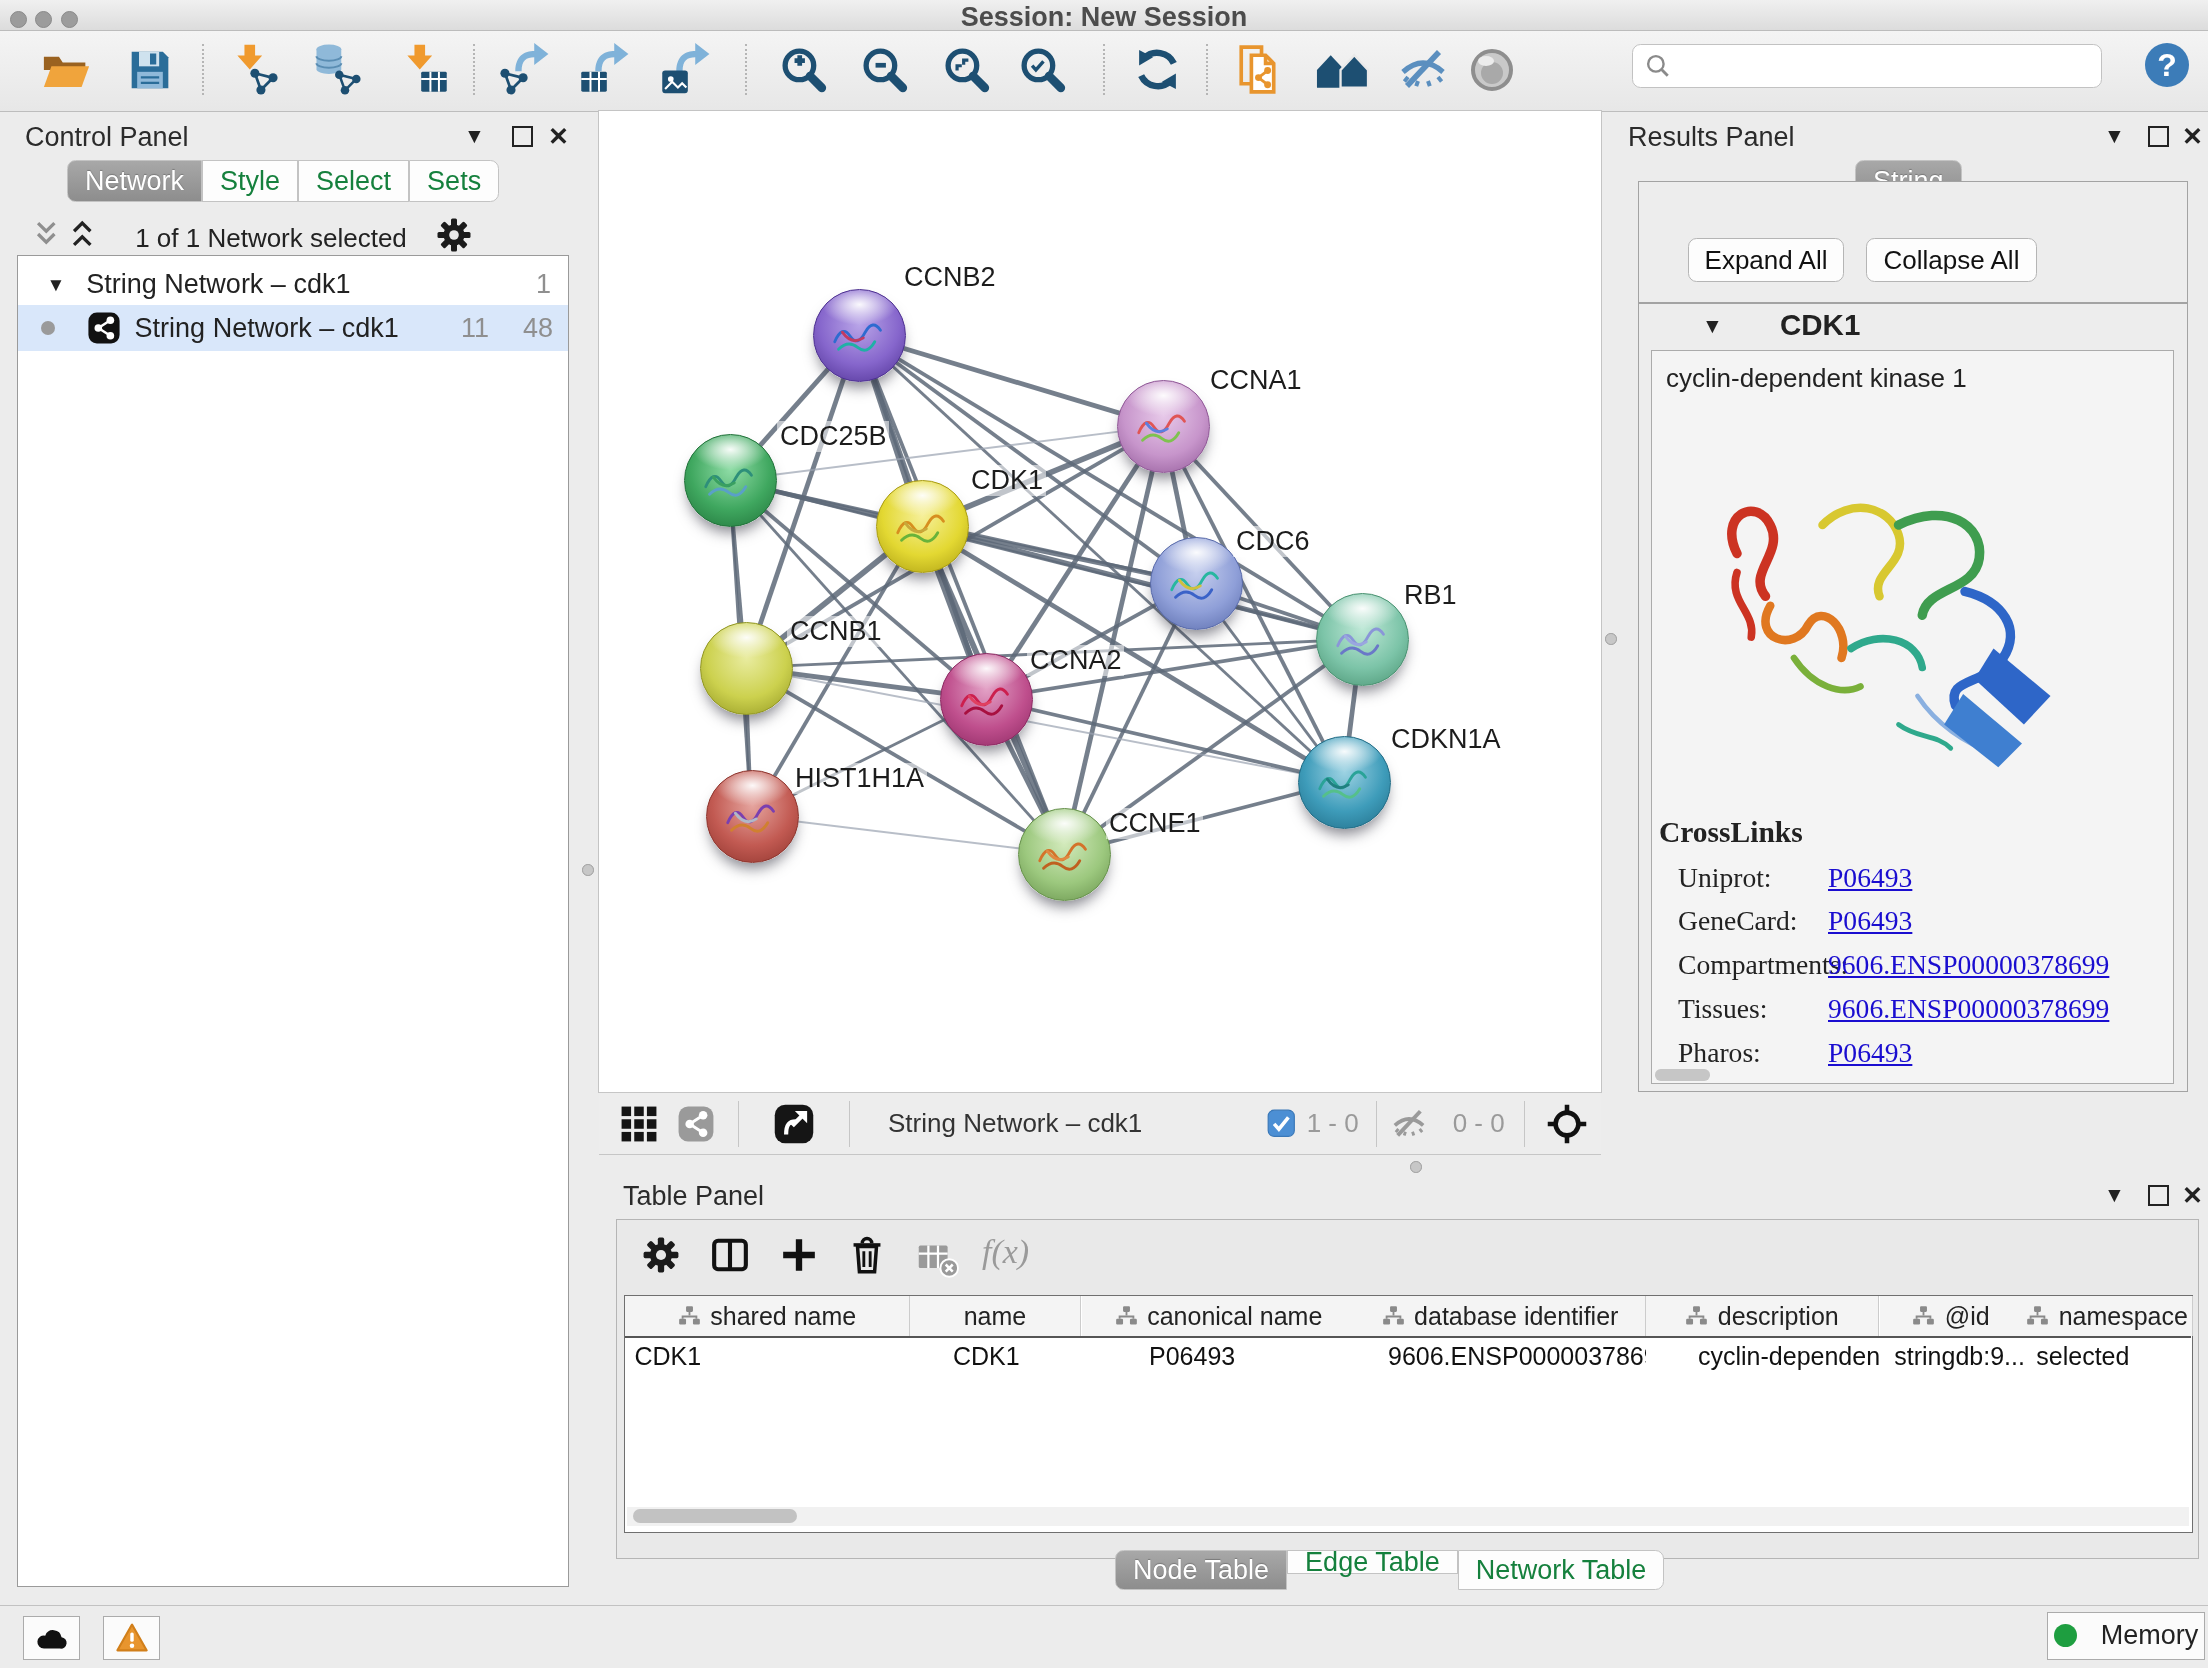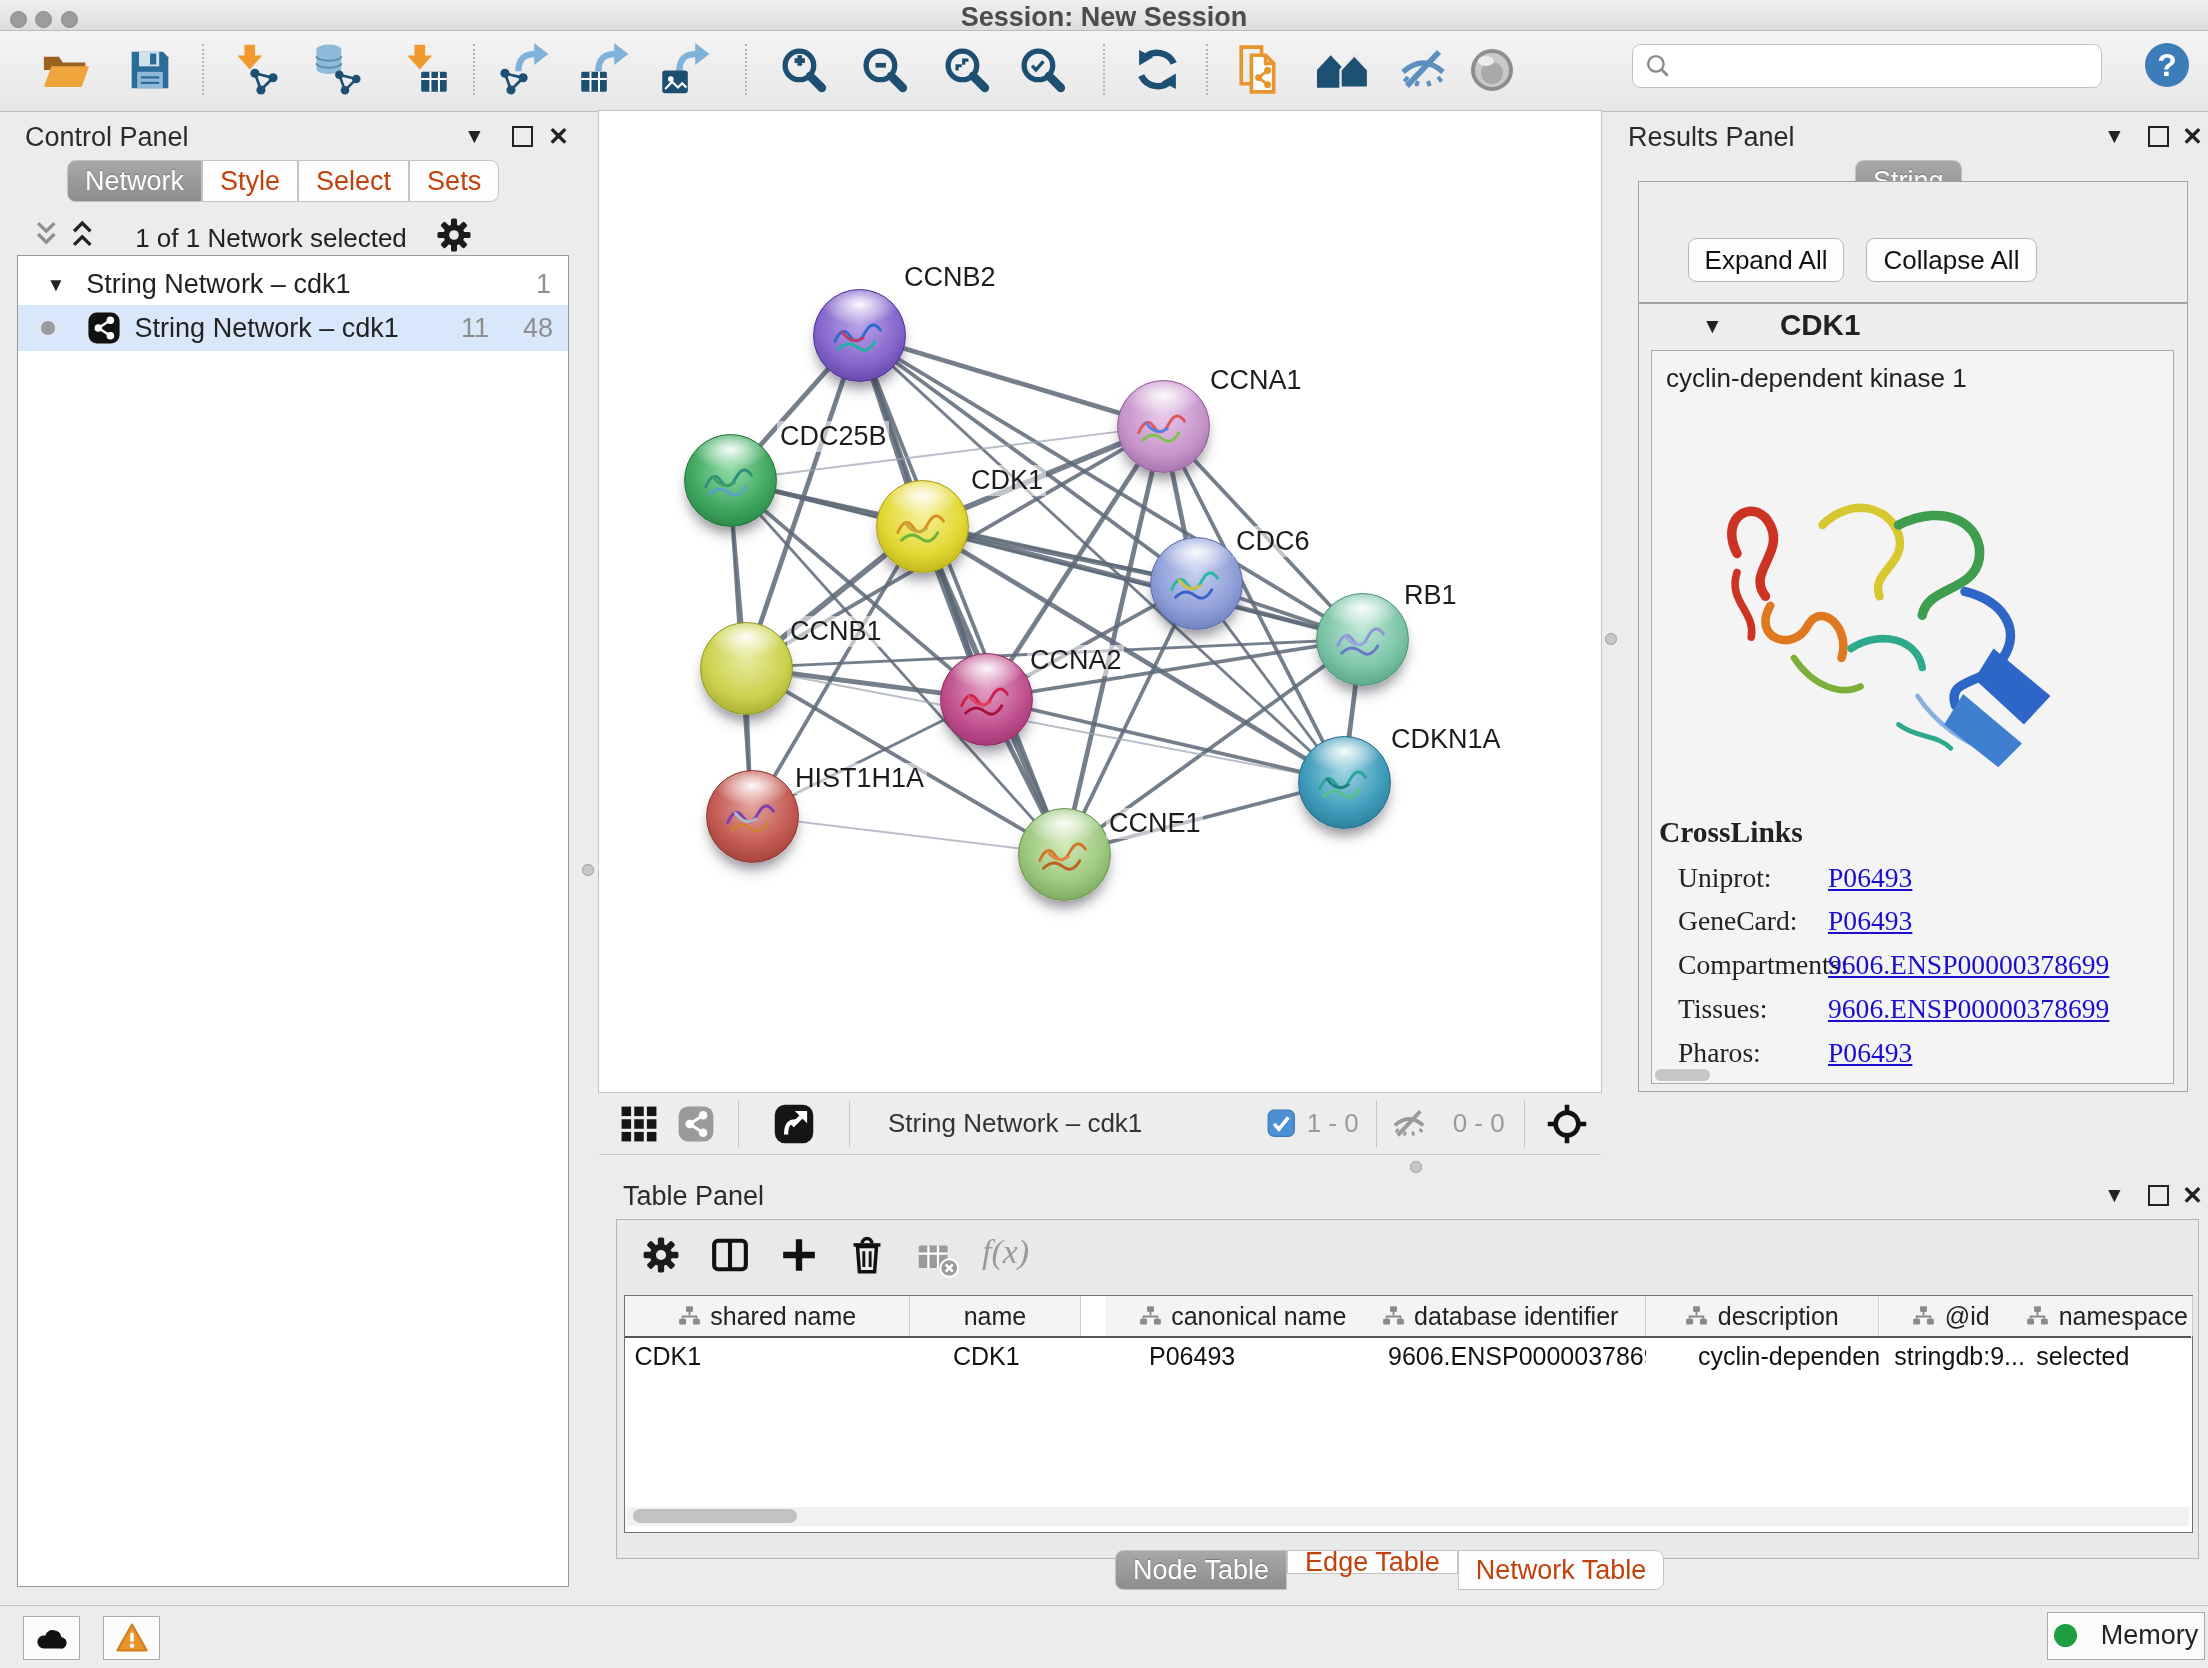--- a/index.html
+++ b/index.html
@@ -26,7 +26,7 @@
   .panel-title{font-size:27px;color:#2b2b2b;}
   .xbold{font-weight:bold;}
   .tab{height:42px;display:flex;align-items:center;justify-content:center;font-size:27px;
-    background:#fdfdfd;border:1px solid #c3c3c3;color:#c2410c;box-sizing:border-box;padding:0 17px;}
+    background:#fdfdfd;border:1px solid #c3c3c3;color:#15803d;box-sizing:border-box;padding:0 17px;}
   .tab.sel{background:linear-gradient(#a8a8a8,#8d8d8d);color:#fff;text-shadow:0 -1px 1px rgba(0,0,0,.25);}
   .tab.first{border-radius:8.6px 0 0 8.6px;}
   .tab.last{border-radius:0 8.6px 8.6px 0;}

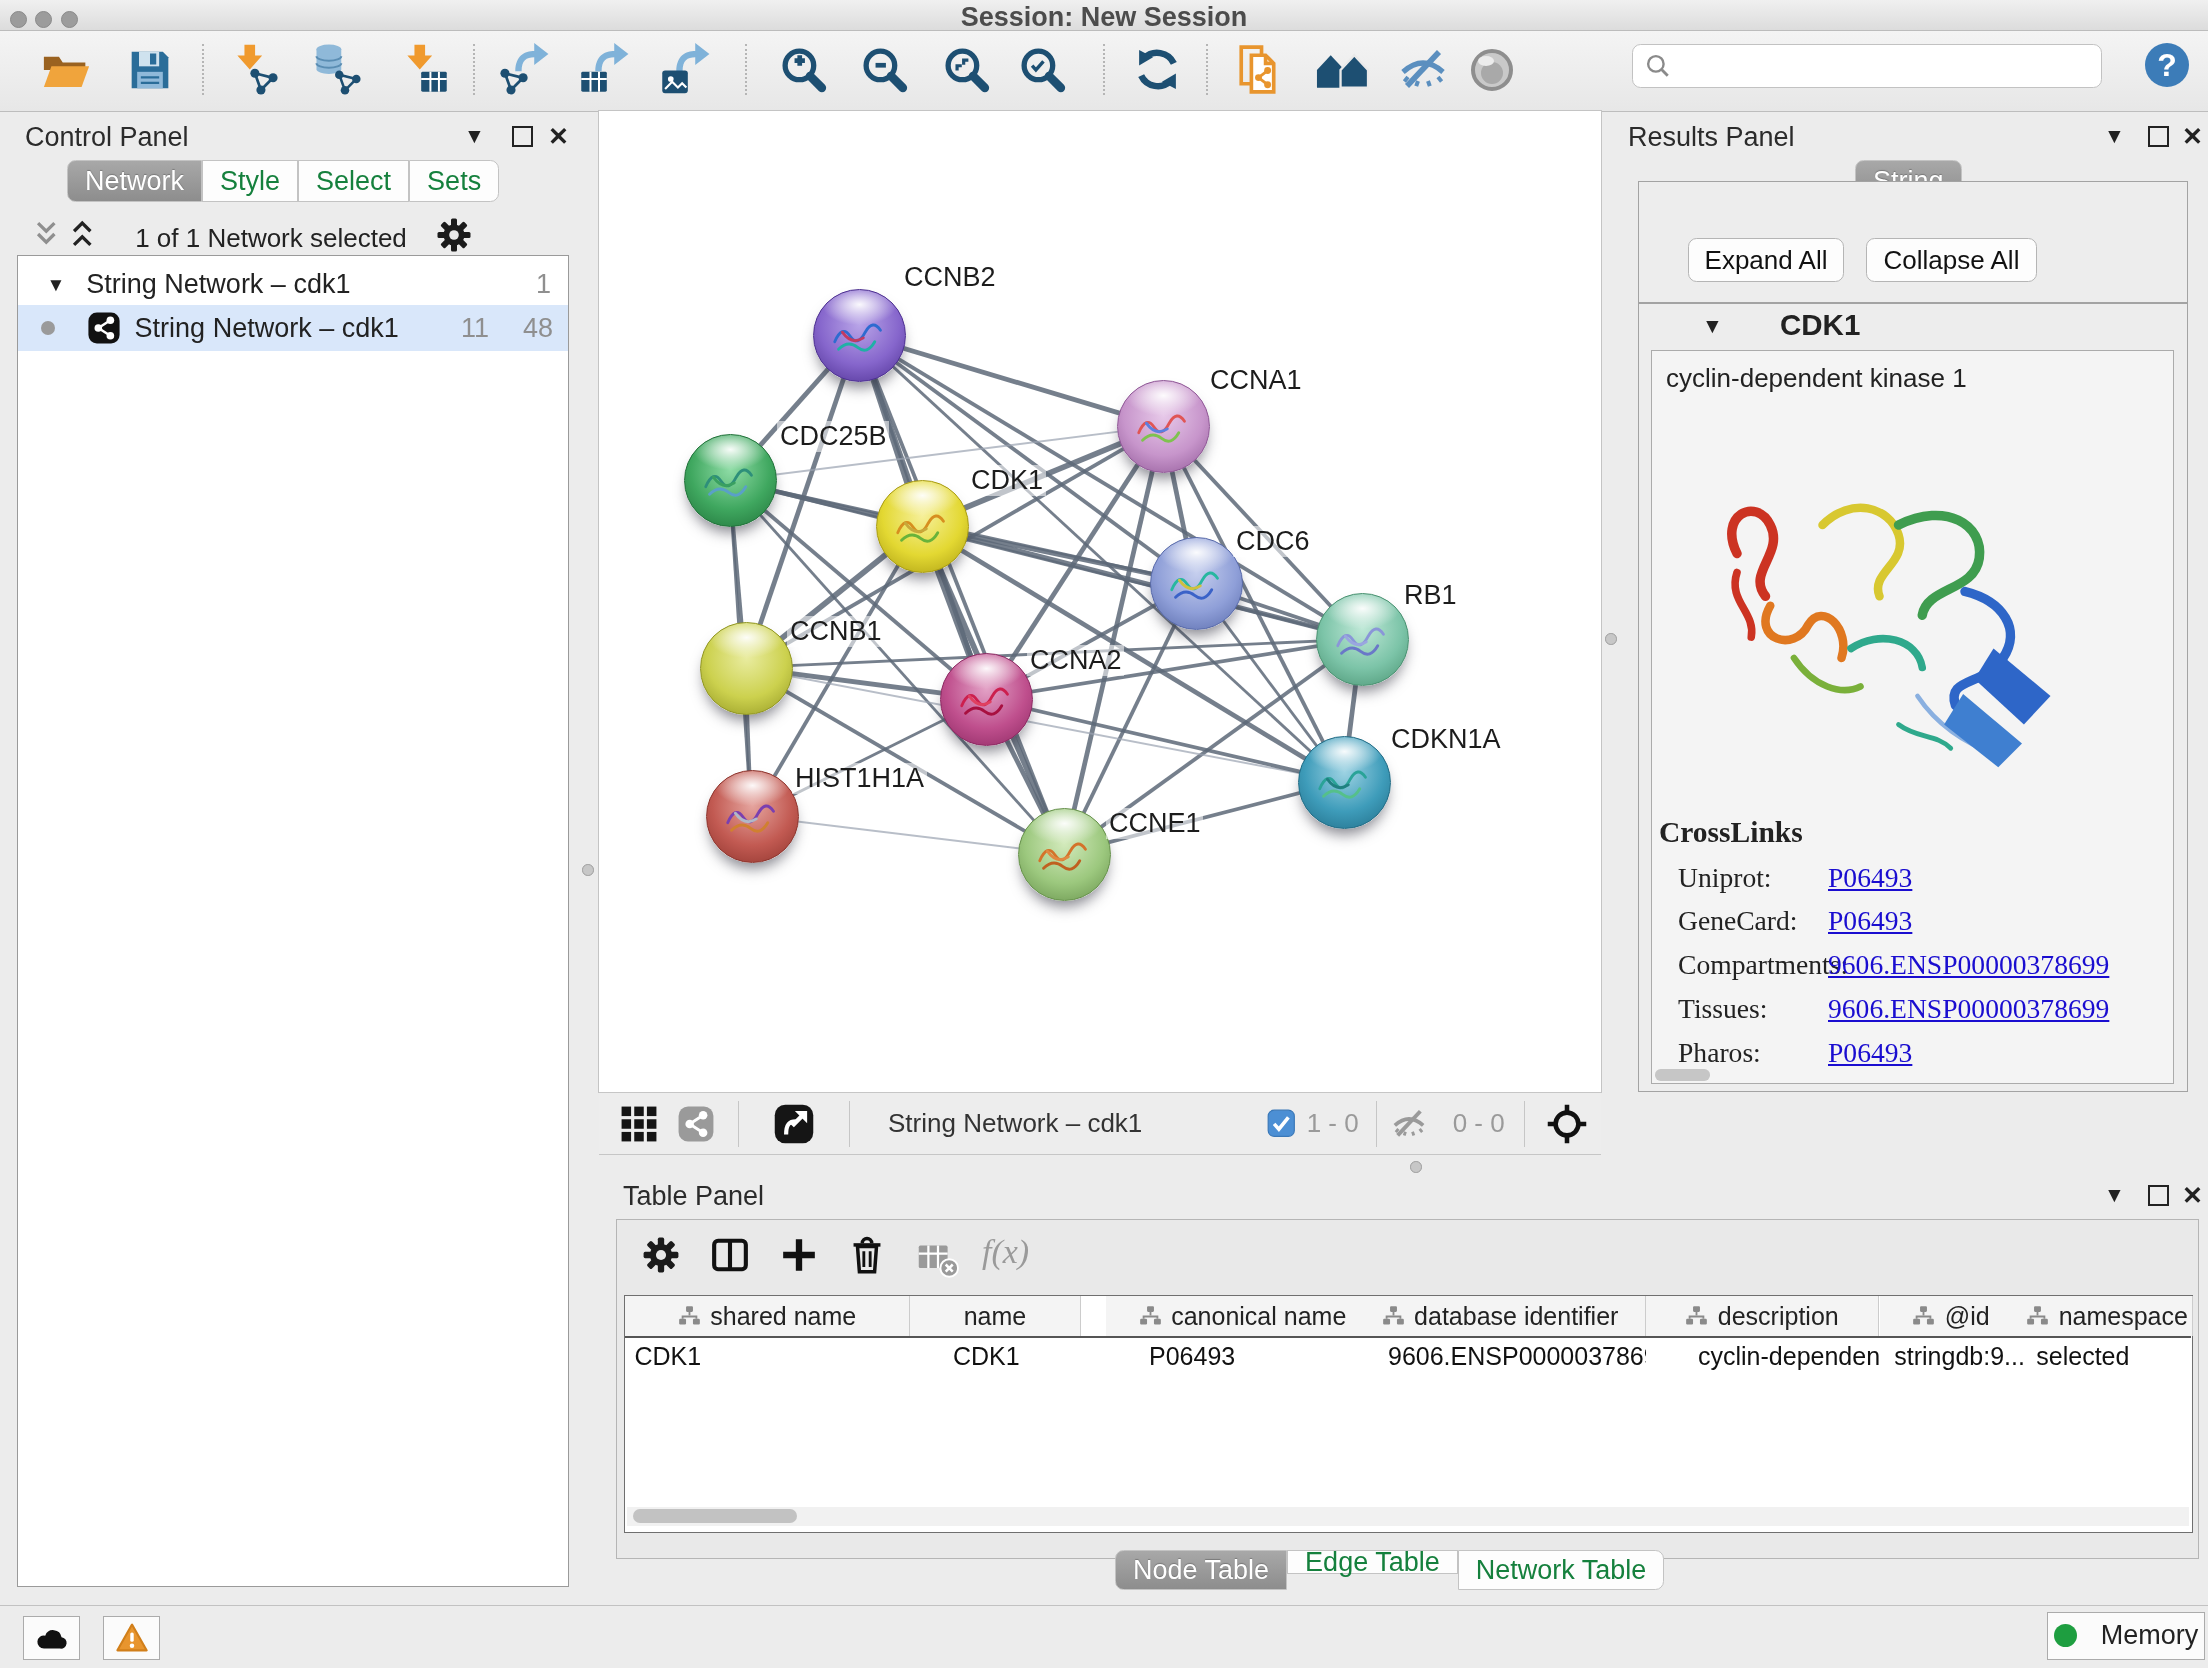--- a/index.html
+++ b/index.html
@@ -659,7 +659,7 @@
         <div class="th" style="left: 285px; width: 171px;">
           <span>name</span>
         </div>
-        <div class="th" style="left: 481px; width: 274px;">
+        <div class="th" style="left: 457px; width: 274px;">
           <svg width="23" height="23" viewBox="0 0 24 24">
             <use href="#i-tree" width="24" height="24"></use>
           </svg>

